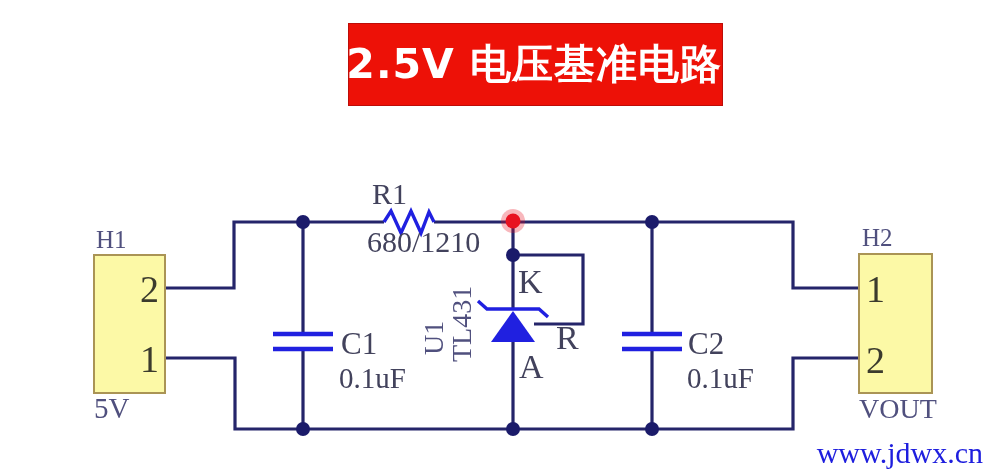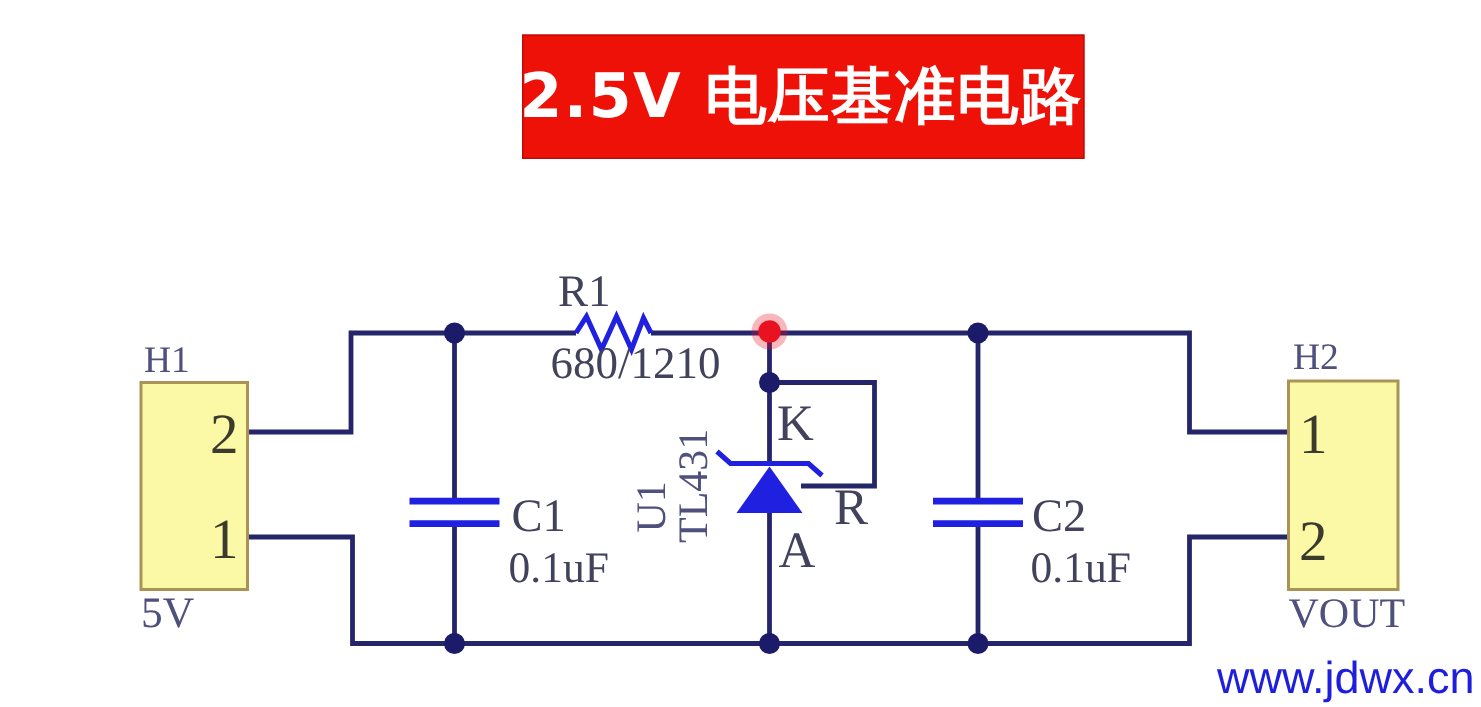--- a/index.html
+++ b/index.html
@@ -31,7 +31,7 @@
     right:4px;bottom:3px;
     font-size:30px;
     color:var(--link,#1e1ede);
-    font-family:Liberation Sans, sans-serif;
+    font-family:Liberation Serif, serif;
     line-height:1;
   }
   svg{position:absolute;left:0;top:0;}

